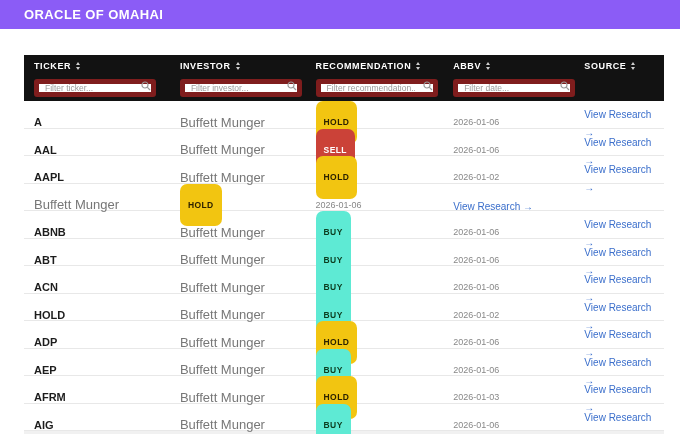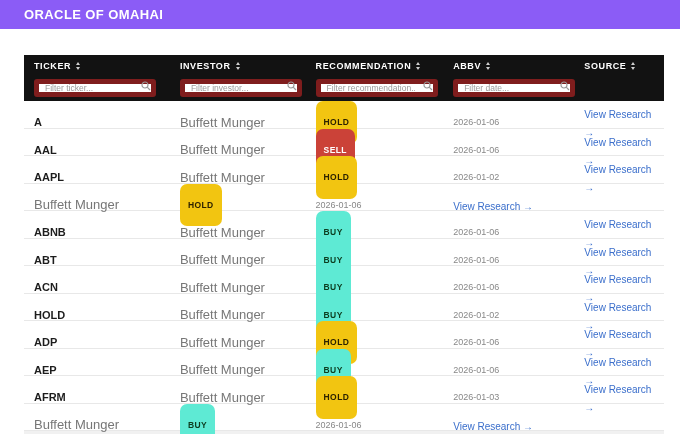--- a/index.html
+++ b/index.html
@@ -284,6 +284,7 @@
         <div class="cell source"><a class="link">View Research →</a></div>
       </div>
       <div class="grid-row">
+        <div class="cell ticker">AIG</div>
         <div class="cell investor">Buffett Munger</div>
         <div class="cell recommendation"><span class="badge buy">BUY</span></div>
         <div class="cell date">2026-01-06</div>

